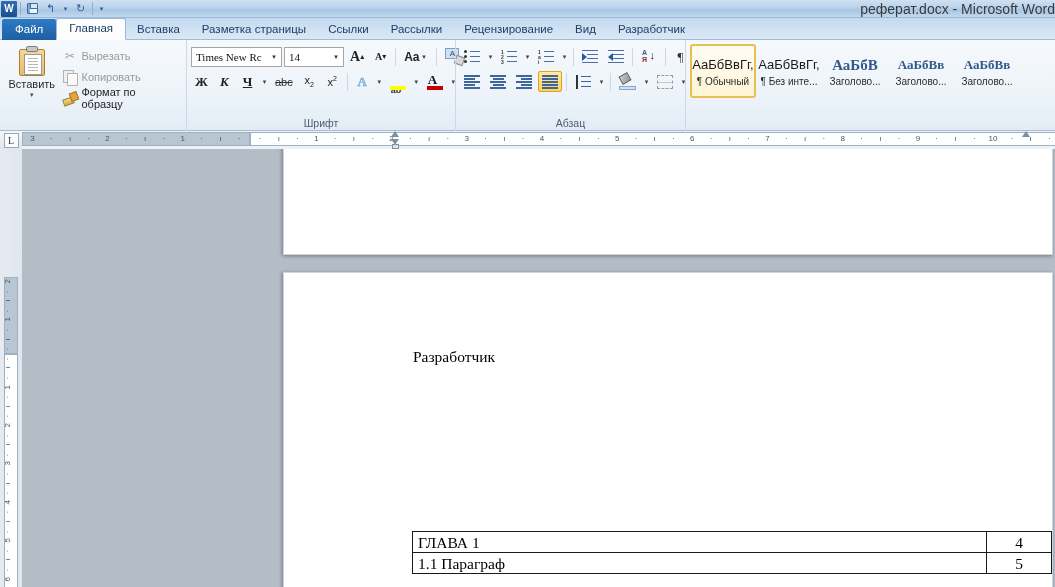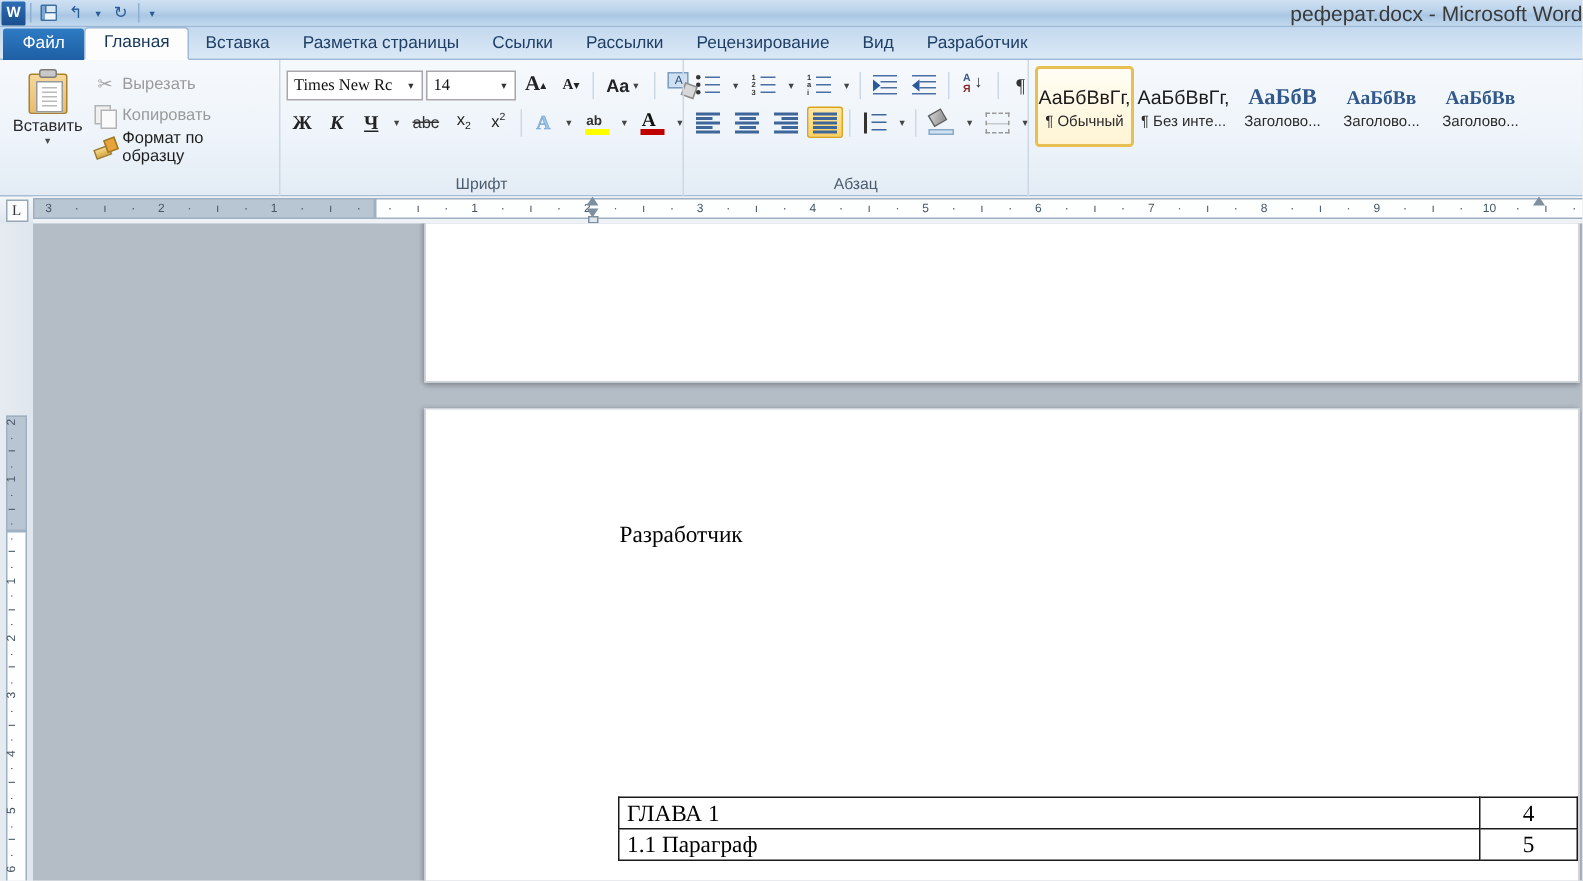--- a/index.html
+++ b/index.html
@@ -199,7 +199,7 @@
     color: #9dc3e6; -webkit-text-stroke: 0.4px #6d9fd0;
   }
   .hl-icon { position: relative; width: 16px; height: 16px; }
-  .hl-icon .hl-pen { position:absolute; left:1px; top:1px; font-size:9px; color:#333; font-weight:bold; }
+  .hl-icon .hl-pen { position:absolute; left:1px; top:11px; font-size:9px; color:#333; font-weight:bold; }
   .hl-icon .hl-bar { position:absolute; left:0; bottom:0; width:16px; height:4px; background:#ffff00; }
   .fc-icon { position: relative; width: 16px; height: 17px; }
   .fc-icon .fc-a { position:absolute; left:1px; top:-1px; font-size:13px; font-weight:bold; color:#111; font-family:"Liberation Serif", serif; }

